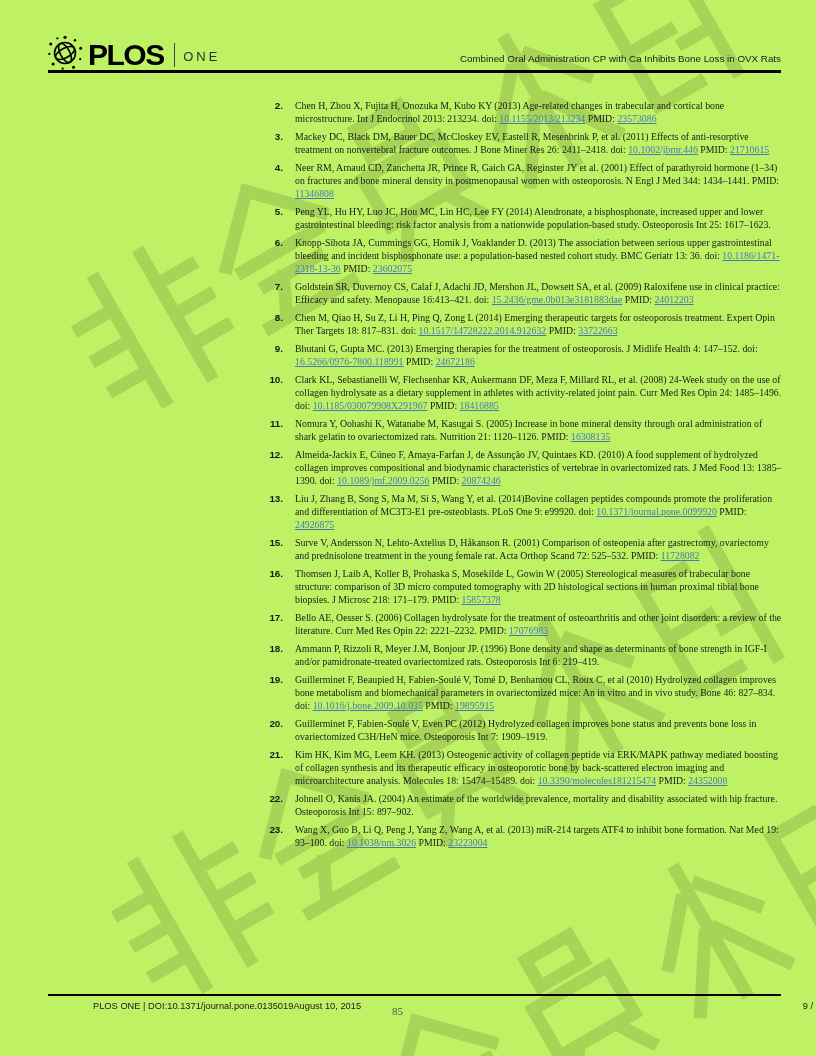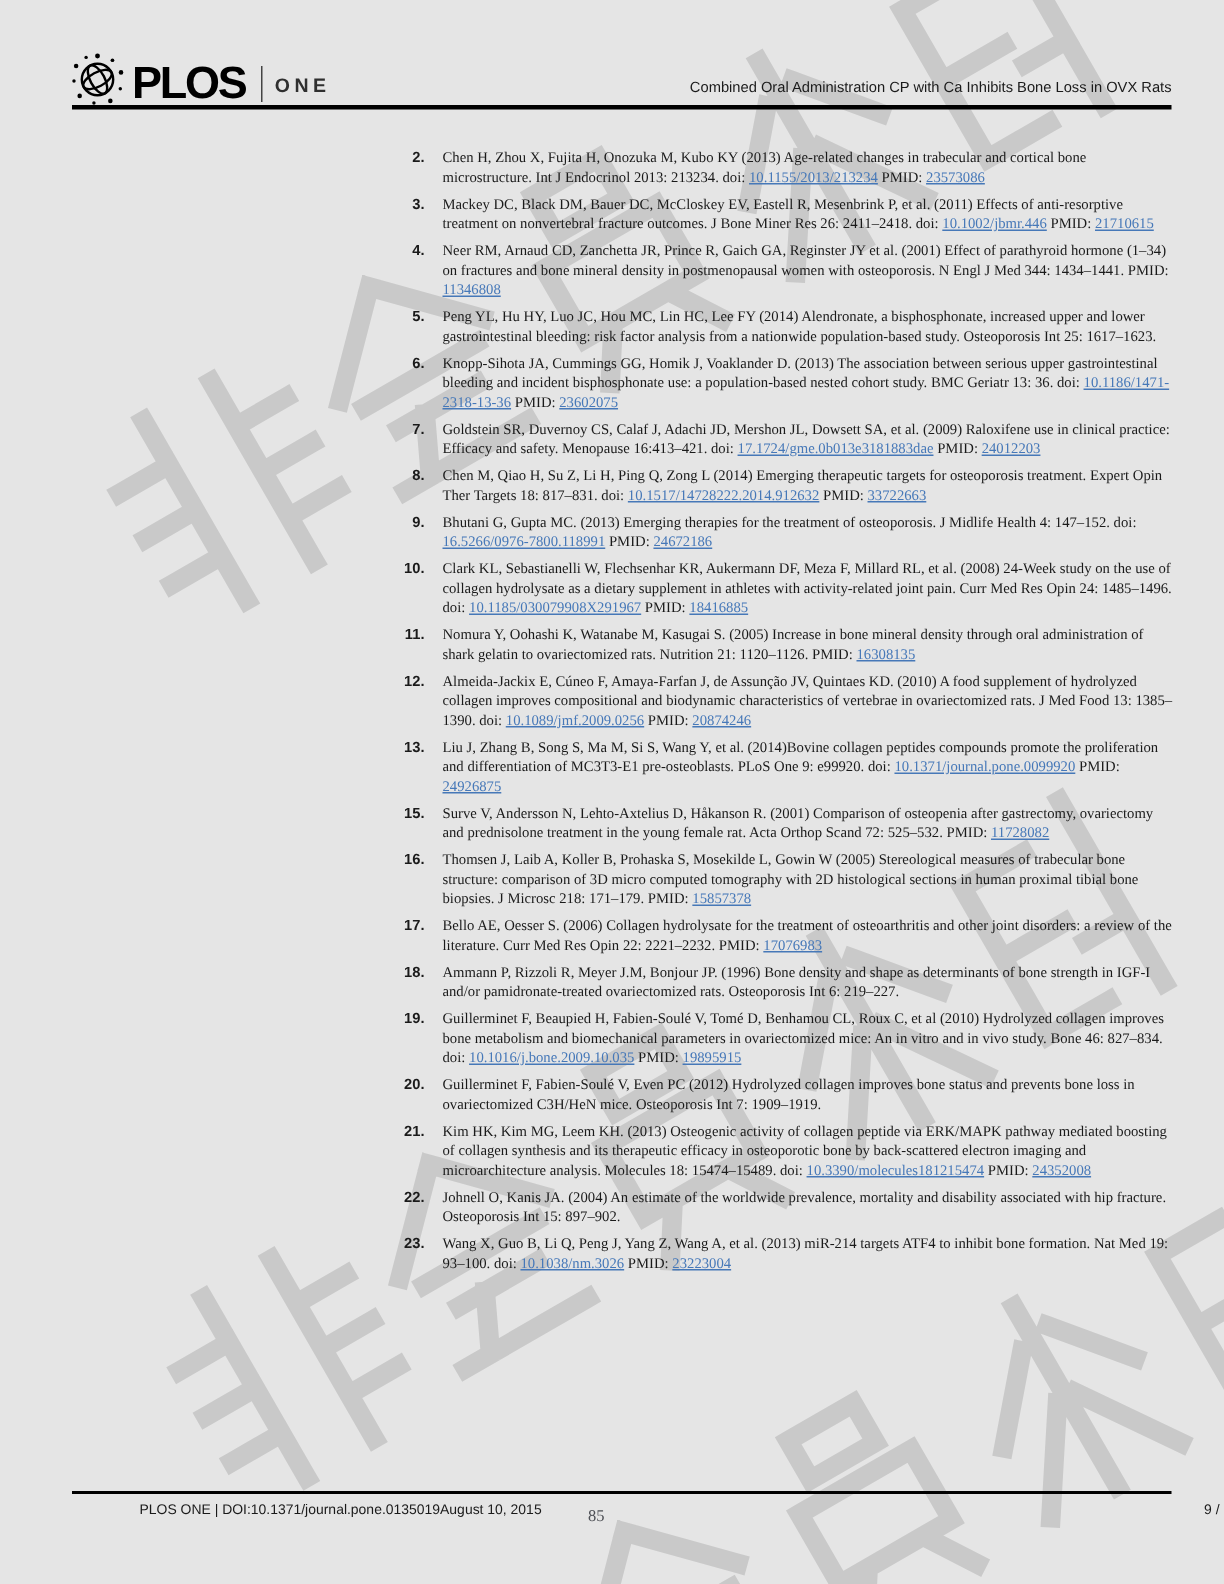--- a/index.html
+++ b/index.html
@@ -16,7 +16,7 @@
     position: relative;
     width: 816px;
     height: 1056px;
-    background: #e5e5e5;
+    background: #bef264;
     overflow: hidden;
   }
   

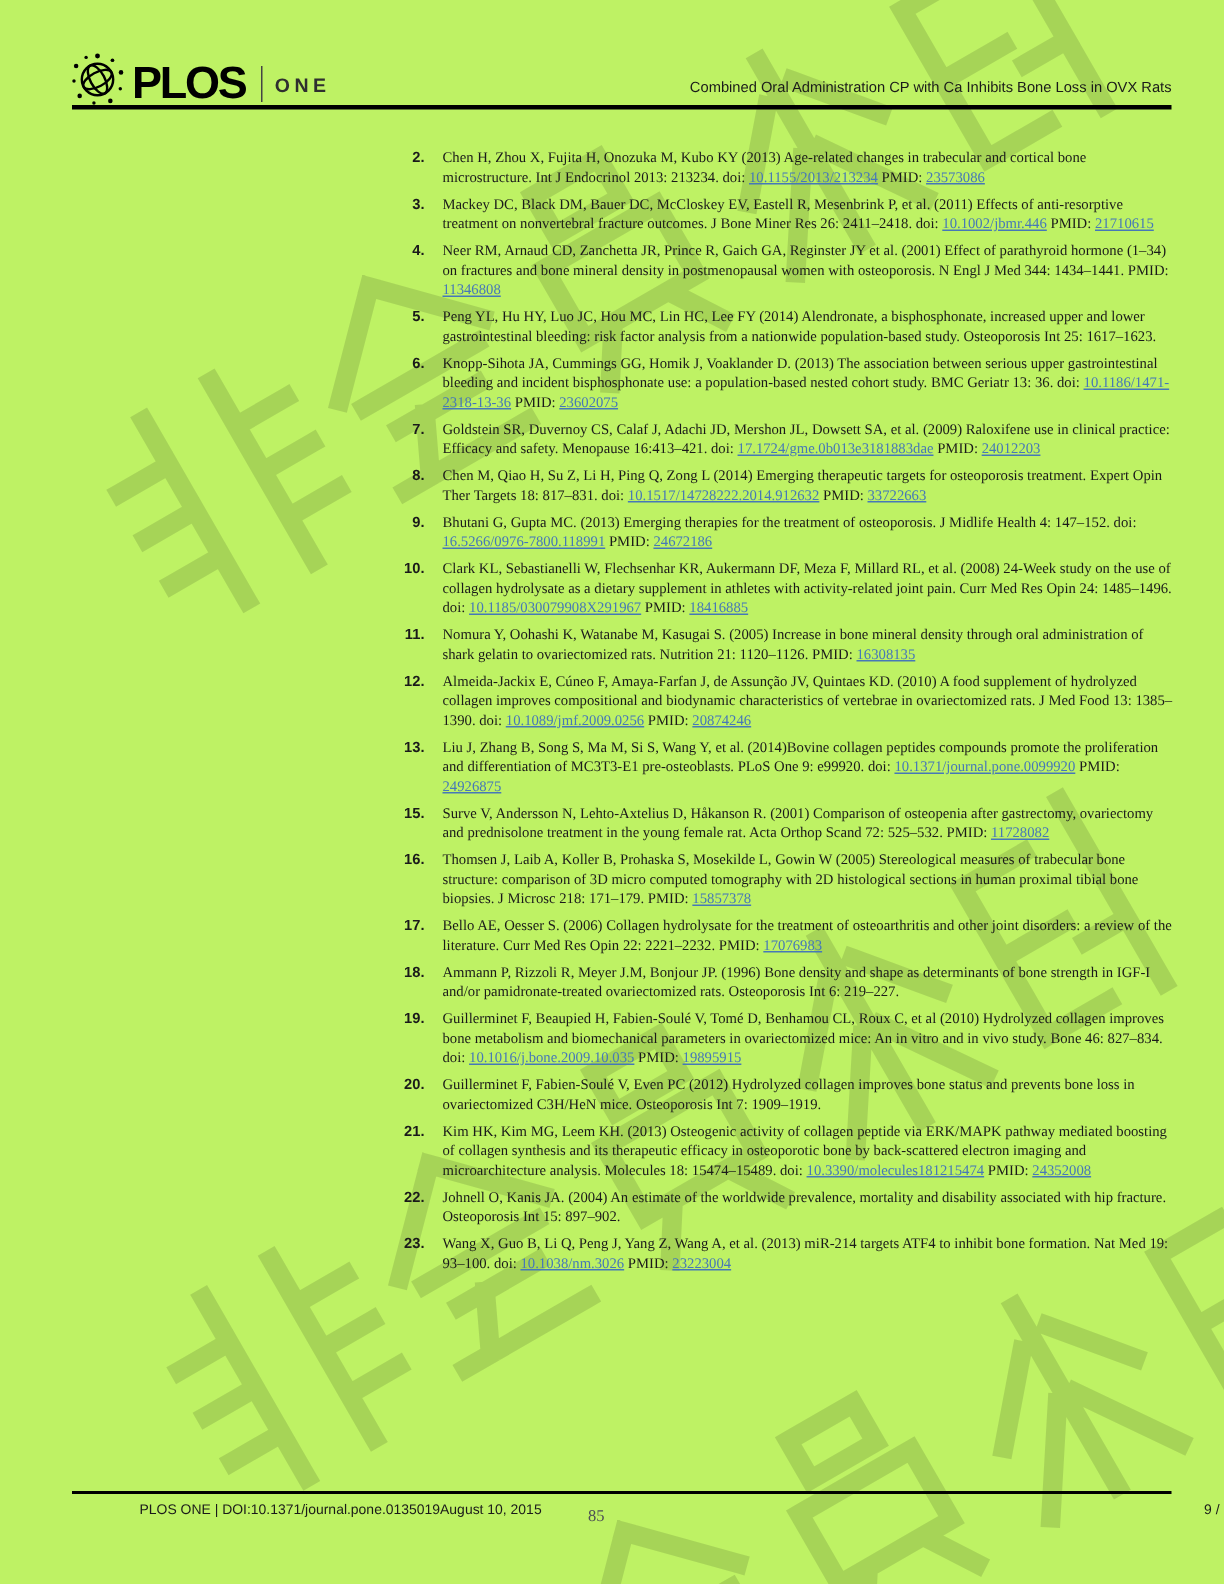--- a/index.html
+++ b/index.html
@@ -51,7 +51,7 @@
   }
   .logo-one {
     font-size: 13px;
-    font-weight: 700;
+    font-weight: 400;
     letter-spacing: 3px;
     color: #2f2f2f;
     margin-top: 2px;

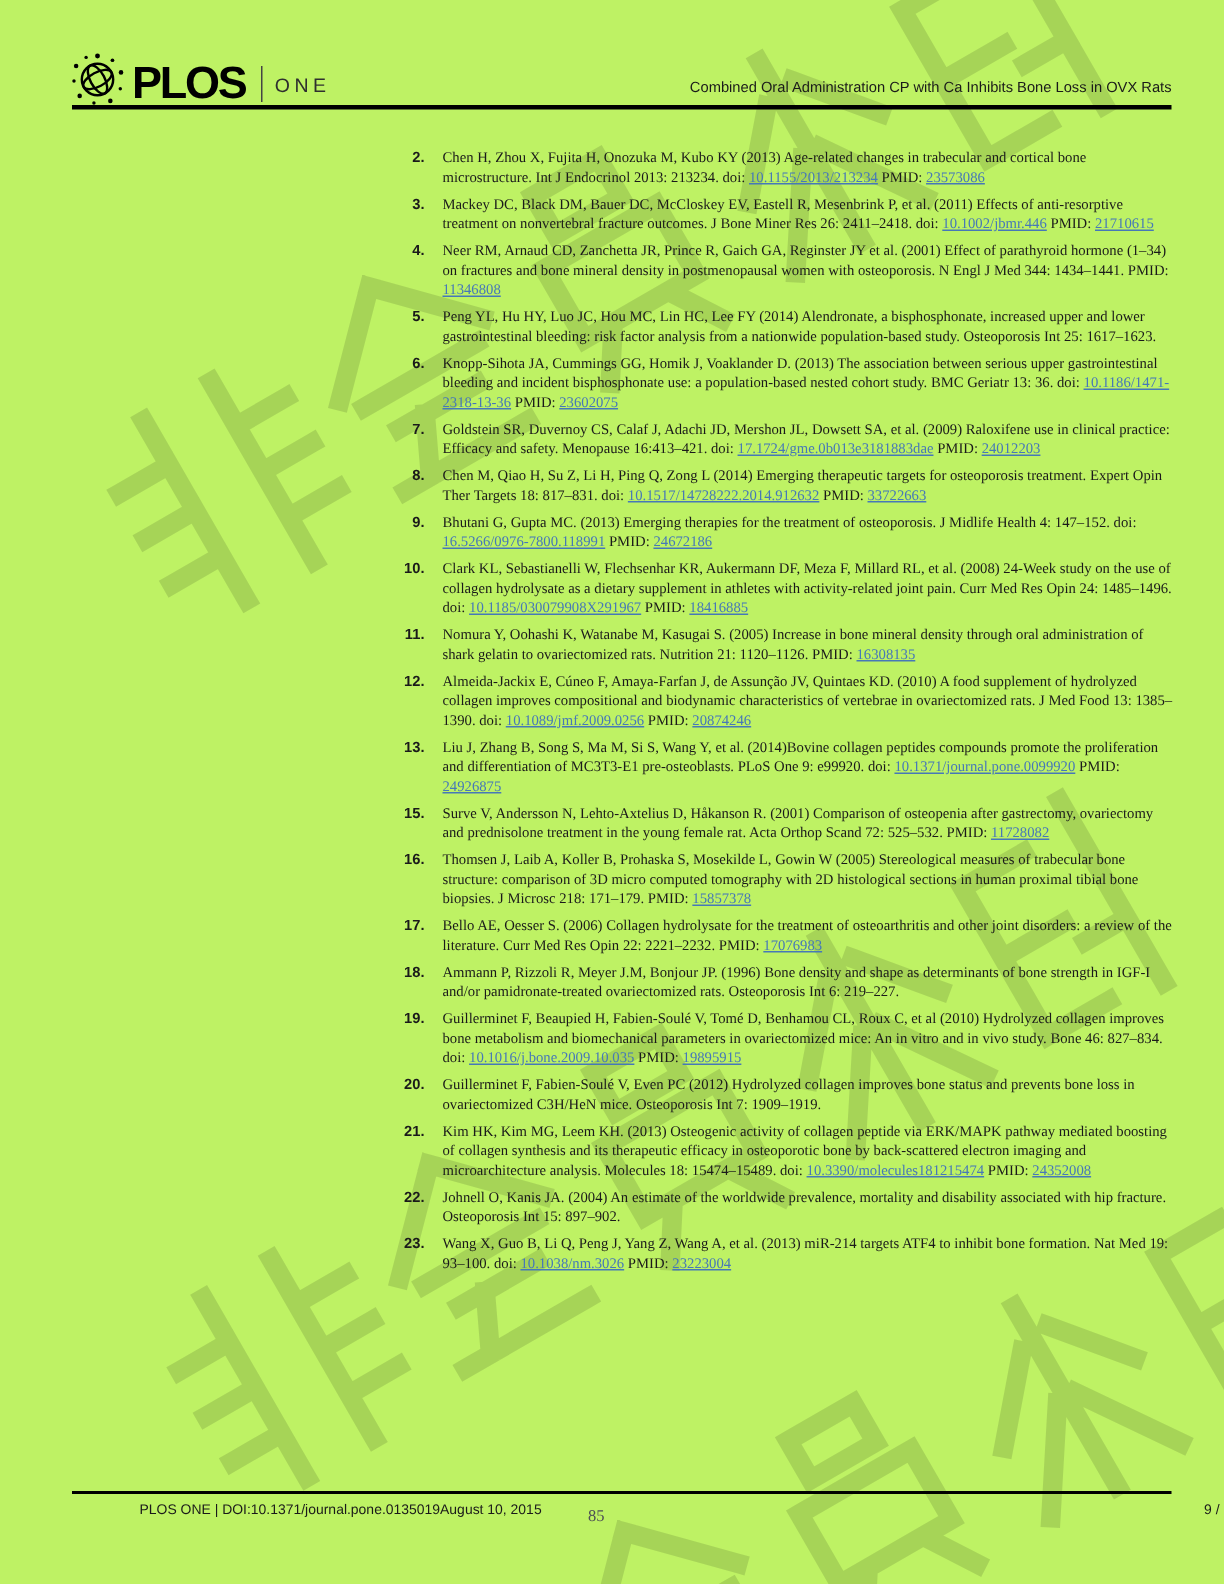--- a/index.html
+++ b/index.html
@@ -202,7 +202,7 @@
       </div>
       <div class="ref">
         <span class="ref-num">7.</span>
-        <span class="ref-body">Goldstein SR, Duvernoy CS, Calaf J, Adachi JD, Mershon JL, Dowsett SA, et al. (2009) Raloxifene use in clinical practice: Efficacy and safety. Menopause 16:413–421. doi: <a class="ref-link">17.1724/gme.0b013e3181883dae</a> PMID: <a class="ref-link">24012203</a></span>
+        <span class="ref-body">Goldstein SR, Duvernoy CS, Calaf J, Adachi JD, Mershon JL, Dowsett SA, et al. (2009) Raloxifene use in clinical practice: Efficacy and safety. Menopause 16:413–421. doi: <a class="ref-link">15.2436/gme.0b013e3181883dae</a> PMID: <a class="ref-link">24012203</a></span>
       </div>
       <div class="ref">
         <span class="ref-num">8.</span>

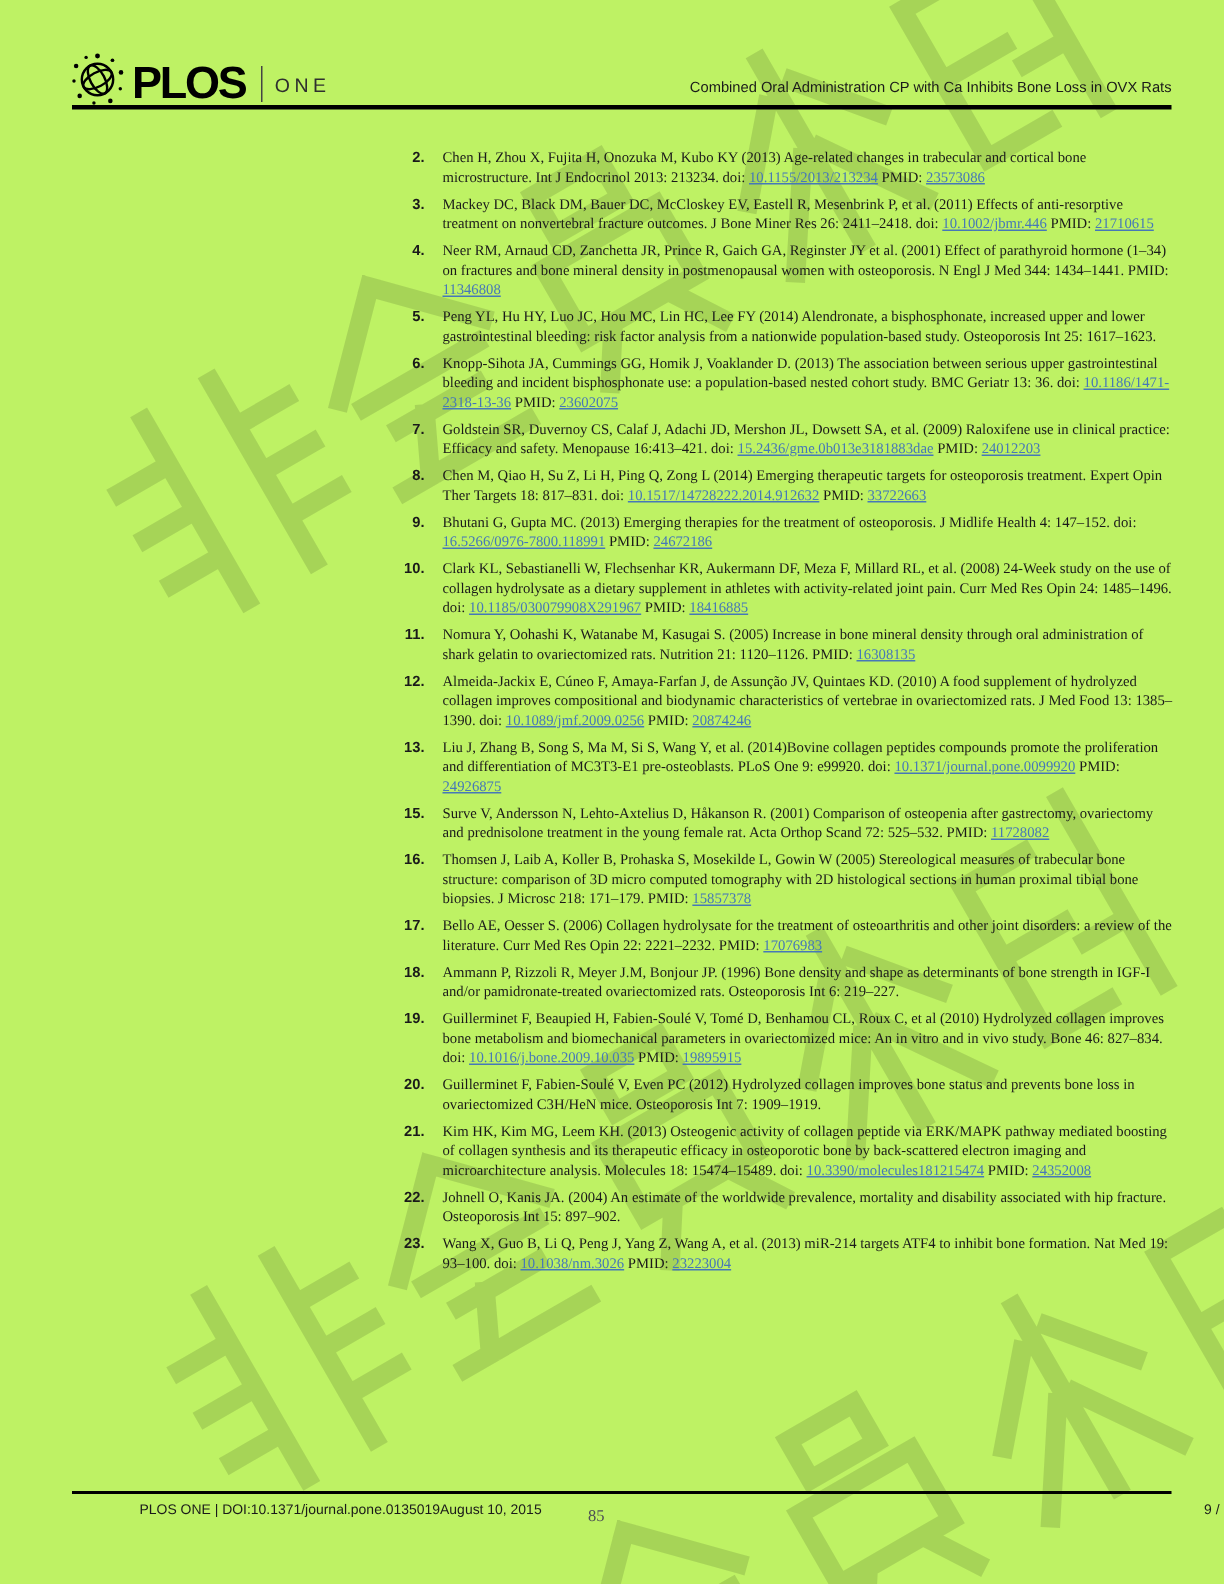--- a/index.html
+++ b/index.html
@@ -242,7 +242,7 @@
       </div>
       <div class="ref">
         <span class="ref-num">18.</span>
-        <span class="ref-body">Ammann P, Rizzoli R, Meyer J.M, Bonjour JP. (1996) Bone density and shape as determinants of bone strength in IGF-I and/or pamidronate-treated ovariectomized rats. Osteoporosis Int 6: 219–227.</span>
+        <span class="ref-body">Ammann P, Rizzoli R, Meyer J.M, Bonjour JP. (1996) Bone density and shape as determinants of bone strength in IGF-I and/or pamidronate-treated ovariectomized rats. Osteoporosis Int 6: 219–419.</span>
       </div>
       <div class="ref">
         <span class="ref-num">19.</span>

